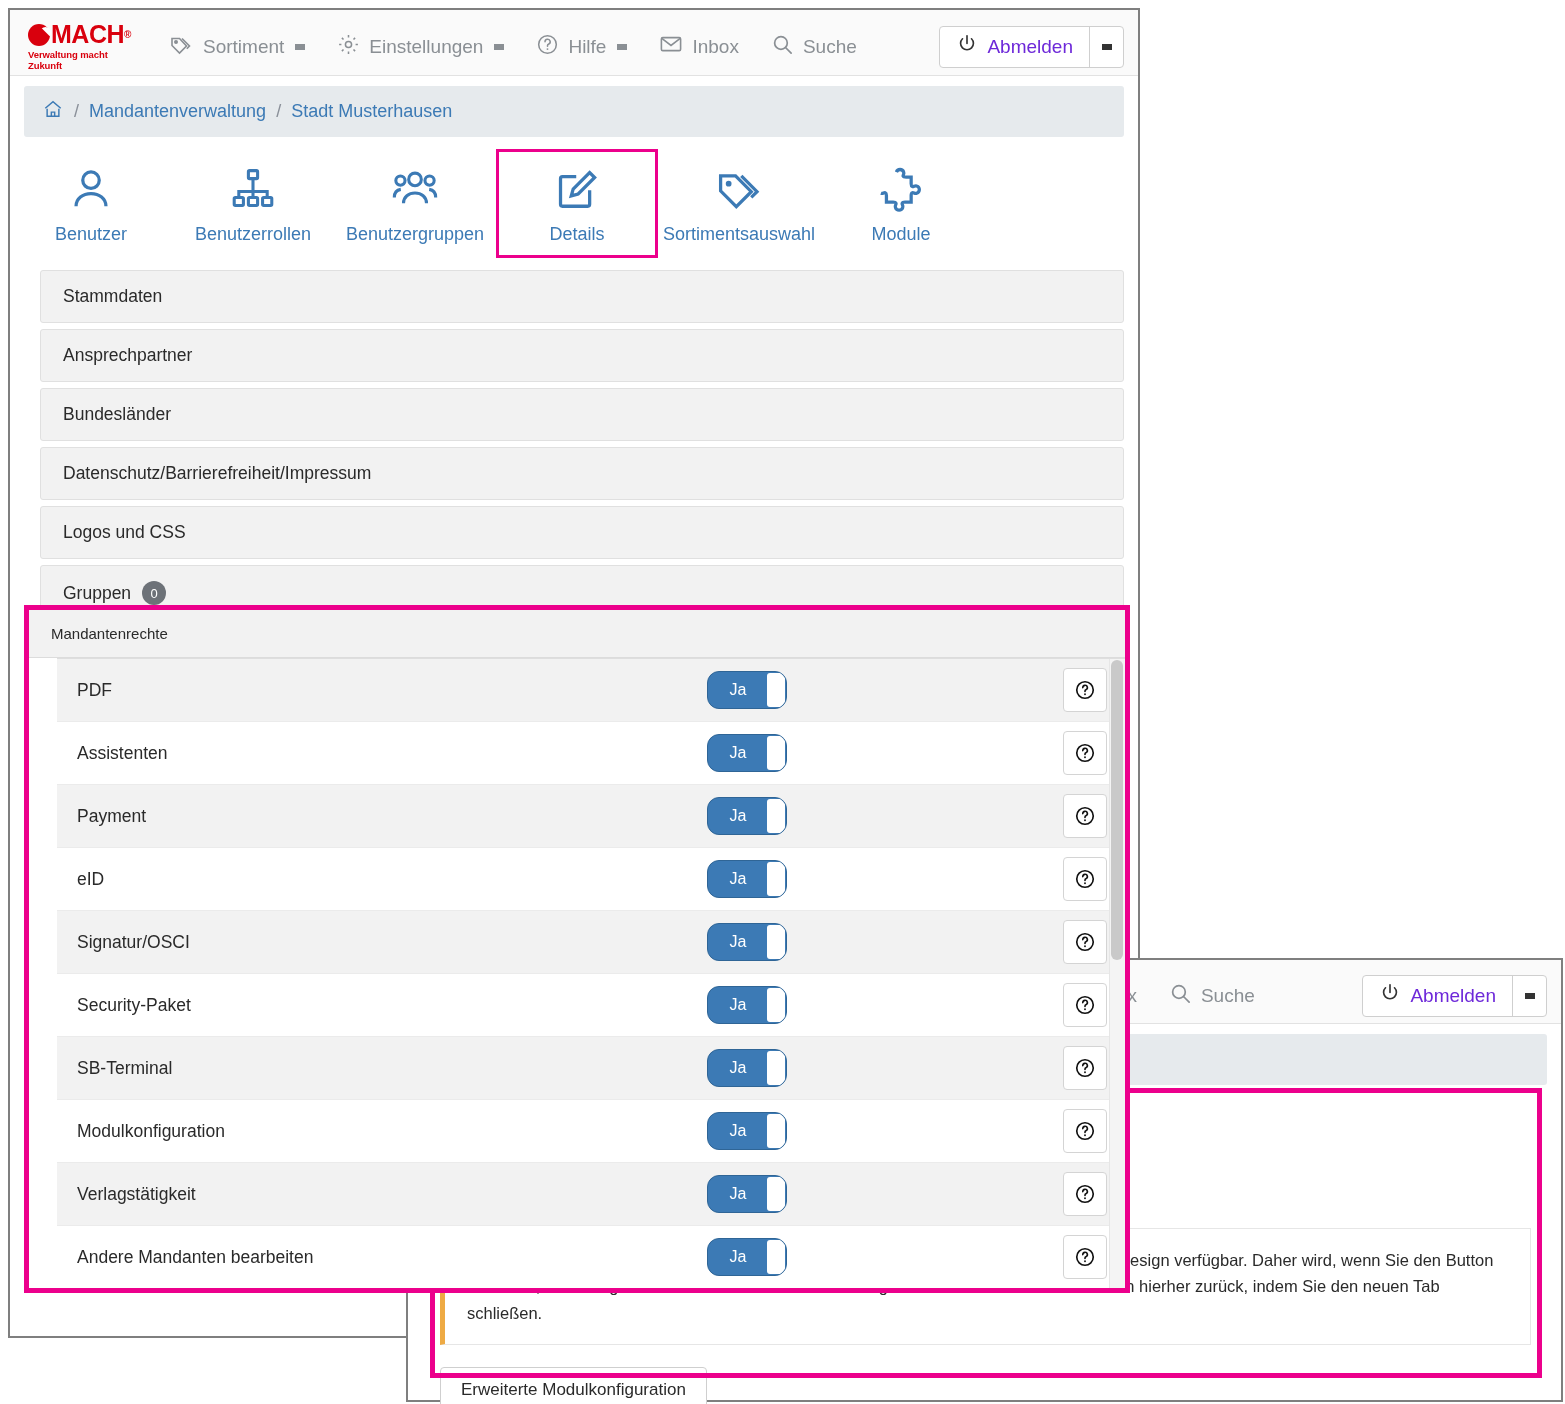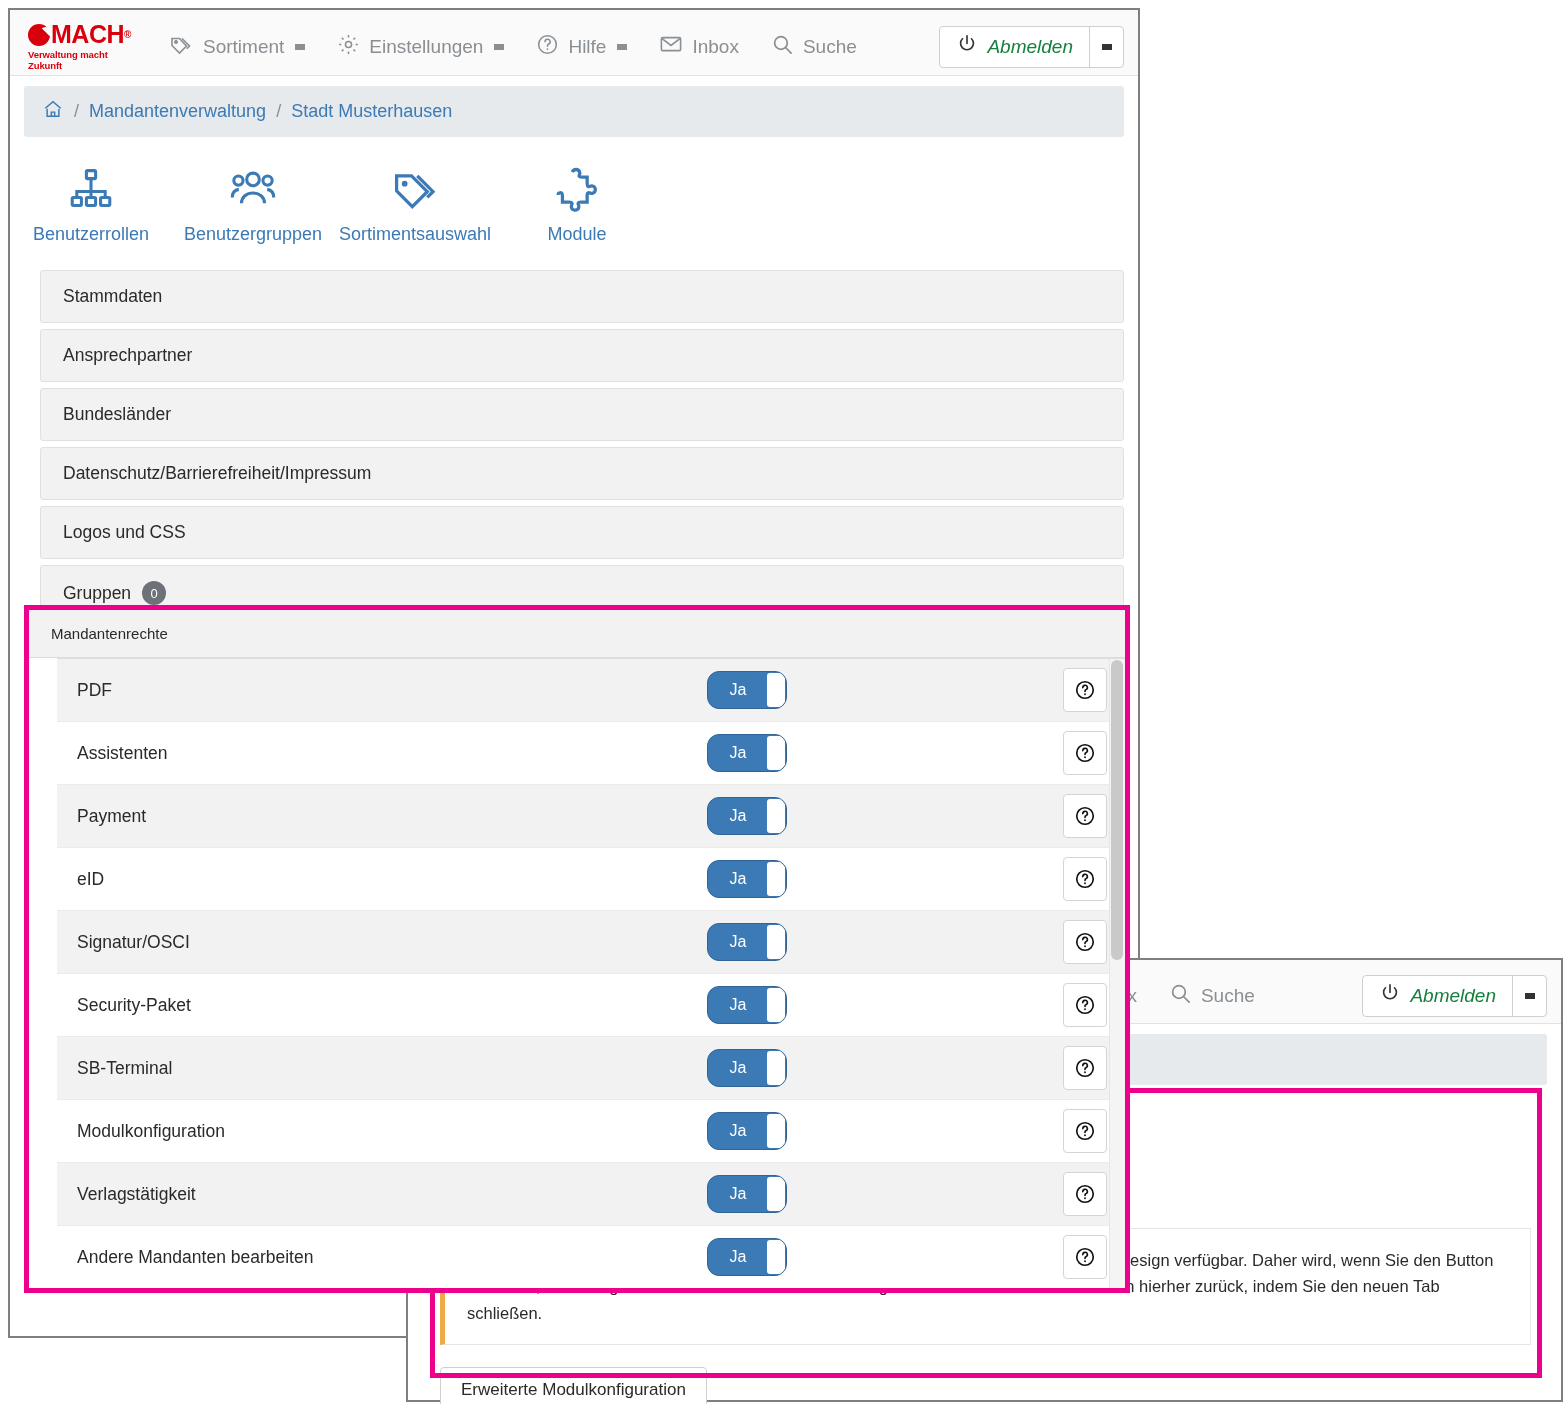--- a/index.html
+++ b/index.html
@@ -105,10 +105,9 @@
     align-items: center;
     gap: 9px;
     padding: 0 16px;
-    color: #15803d;
+    color: #6d28d9;
     font-size: 19px;
     cursor: pointer;
-    font-style: italic;
   }
   .logout-split {
     width: 34px;

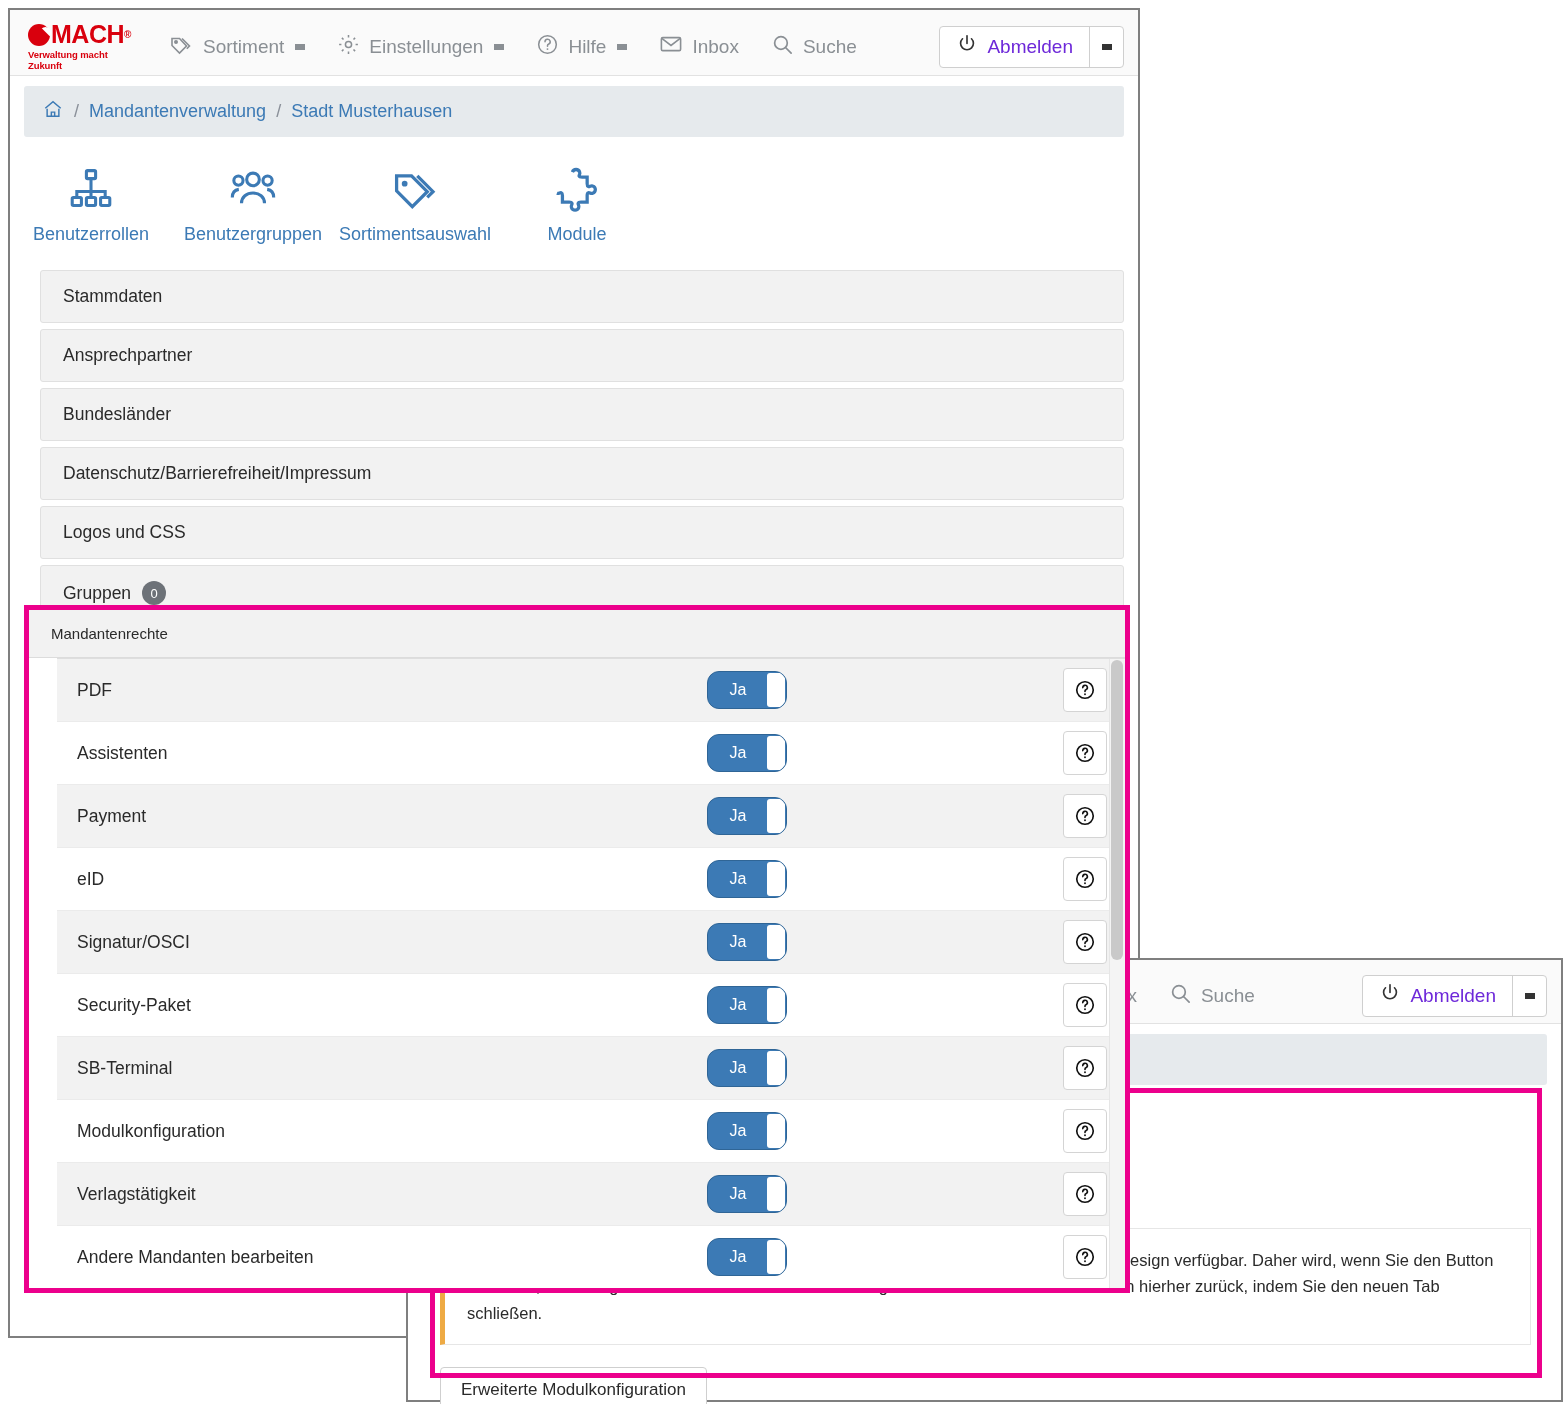--- a/index.html
+++ b/index.html
@@ -422,6 +422,15 @@
   <div class="tabstrip">
     <div class="icontab">
       <span>
+          <svg width="46" height="46" viewBox="0 0 24 24" fill="none" stroke="#3c7ab5" stroke-width="1.7">
+            <circle cx="12" cy="7.4" r="4.3"></circle>
+            <path d="M4.2 21c0-4 3.5-6.6 7.8-6.6s7.8 2.6 7.8 6.6"></path>
+          </svg>
+        </span>
+      <span>Benutzer</span>
+    </div>
+    <div class="icontab">
+      <span>
           <svg width="46" height="46" viewBox="0 0 24 24" fill="none" stroke="#3c7ab5" stroke-width="1.6">
             <rect x="9.6" y="2.4" width="4.8" height="4.2" rx="0.6"></rect>
             <rect x="2.2" y="16.4" width="4.8" height="4.2" rx="0.6"></rect>

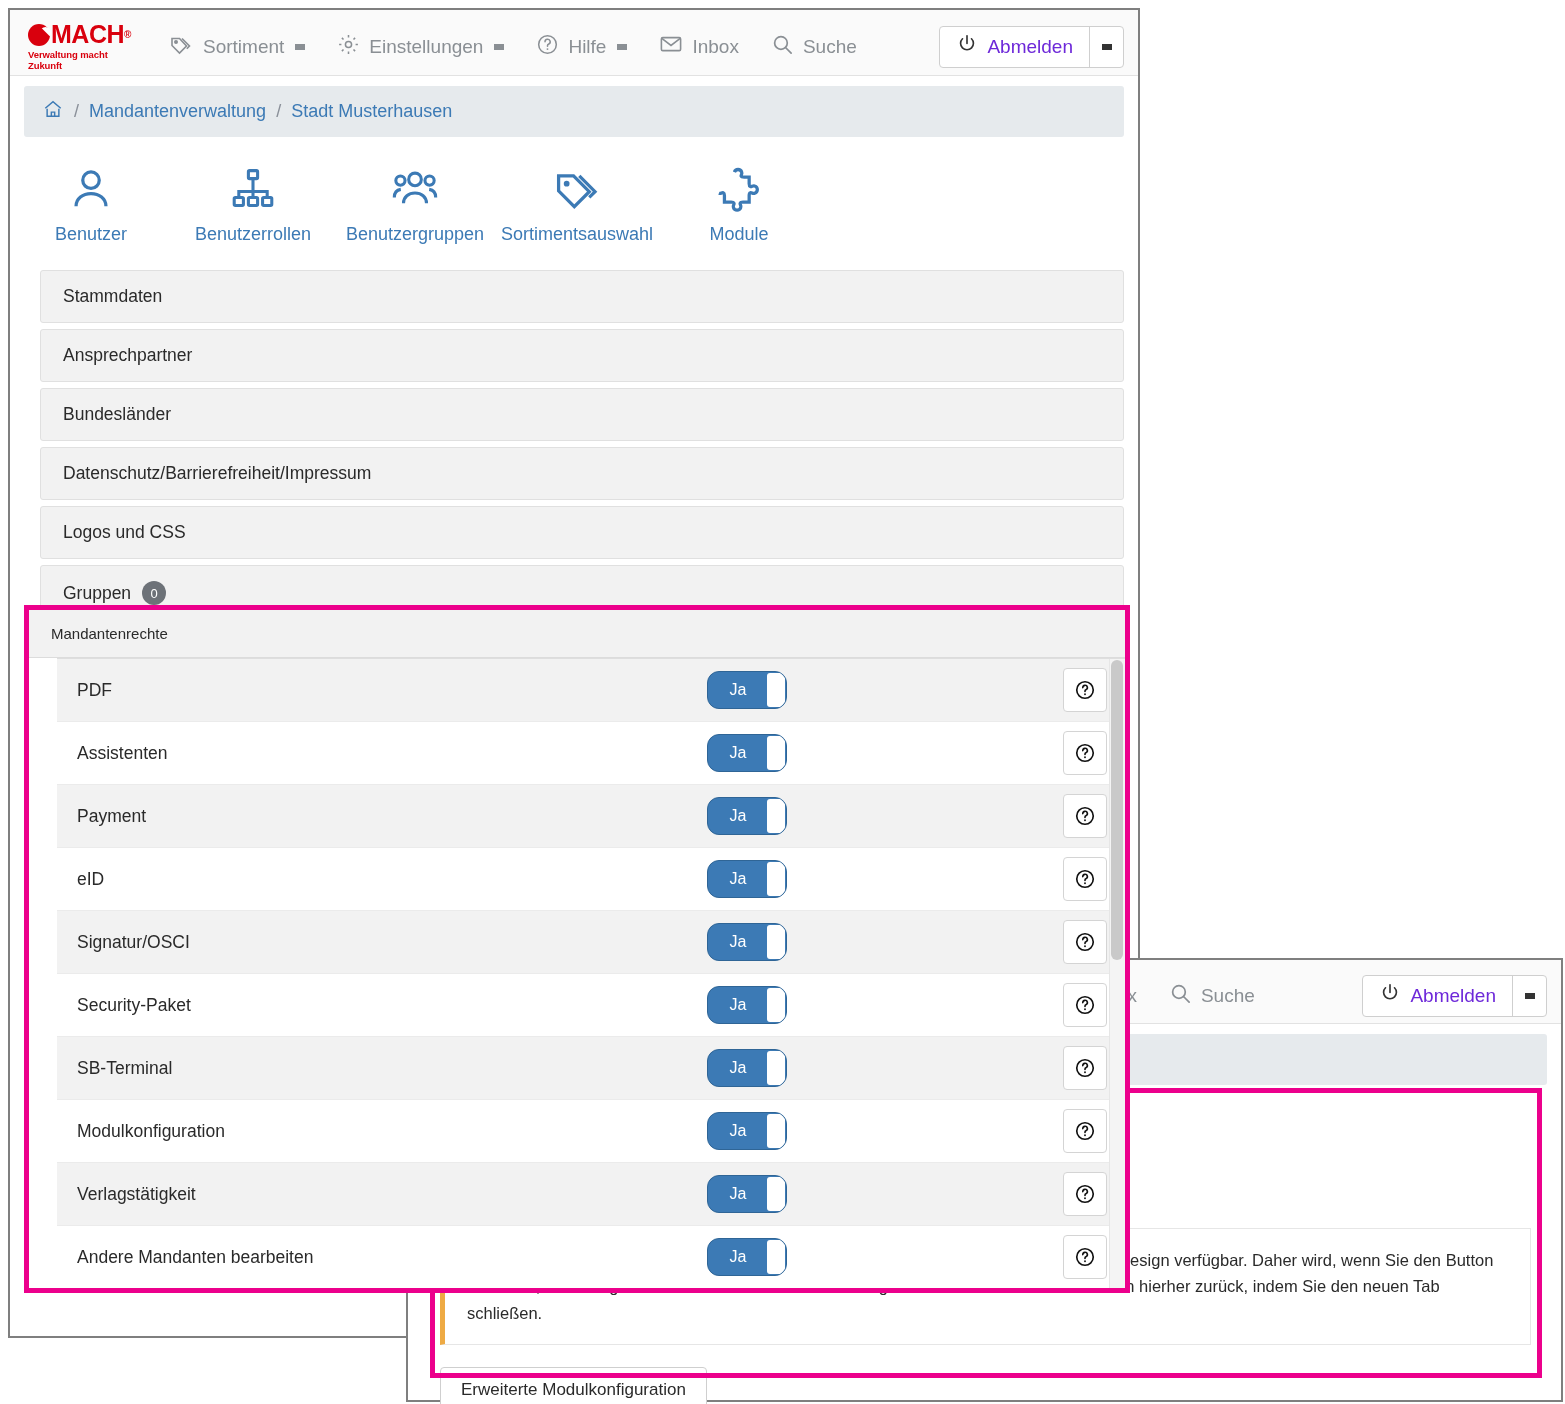--- a/index.html
+++ b/index.html
@@ -453,6 +453,15 @@
         </span>
       <span>Benutzergruppen</span>
     </div>
+    <div class="icontab sel">
+      <span>
+          <svg width="46" height="46" viewBox="0 0 24 24" fill="none" stroke="#3c7ab5" stroke-width="1.7">
+            <path d="M18.6 12.6V20a1 1 0 0 1-1 1H4.4a1 1 0 0 1-1-1V6.6a1 1 0 0 1 1-1h7.2"></path>
+            <path d="M9 15.6l1-3.6 8.6-8.6 2.6 2.6-8.6 8.6z"></path>
+          </svg>
+        </span>
+      <span>Details</span>
+    </div>
     <div class="icontab">
       <span>
           <svg width="46" height="46" viewBox="0 0 24 24" fill="none" stroke="#3c7ab5" stroke-width="1.7">

